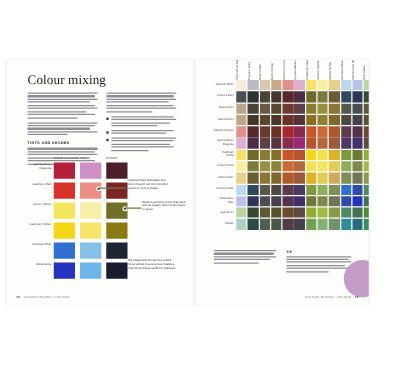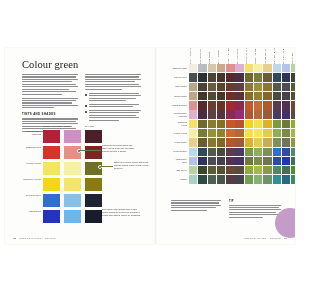--- a/index.html
+++ b/index.html
@@ -136,7 +136,7 @@
 
     <div class="page page-left">
 
-      <div class="headline">Colour green</div>
+      <div class="headline">Colour mixing</div>
 
       <div class="col" style="left:17px;top:26px;width:56px;">
         <div class="para">

